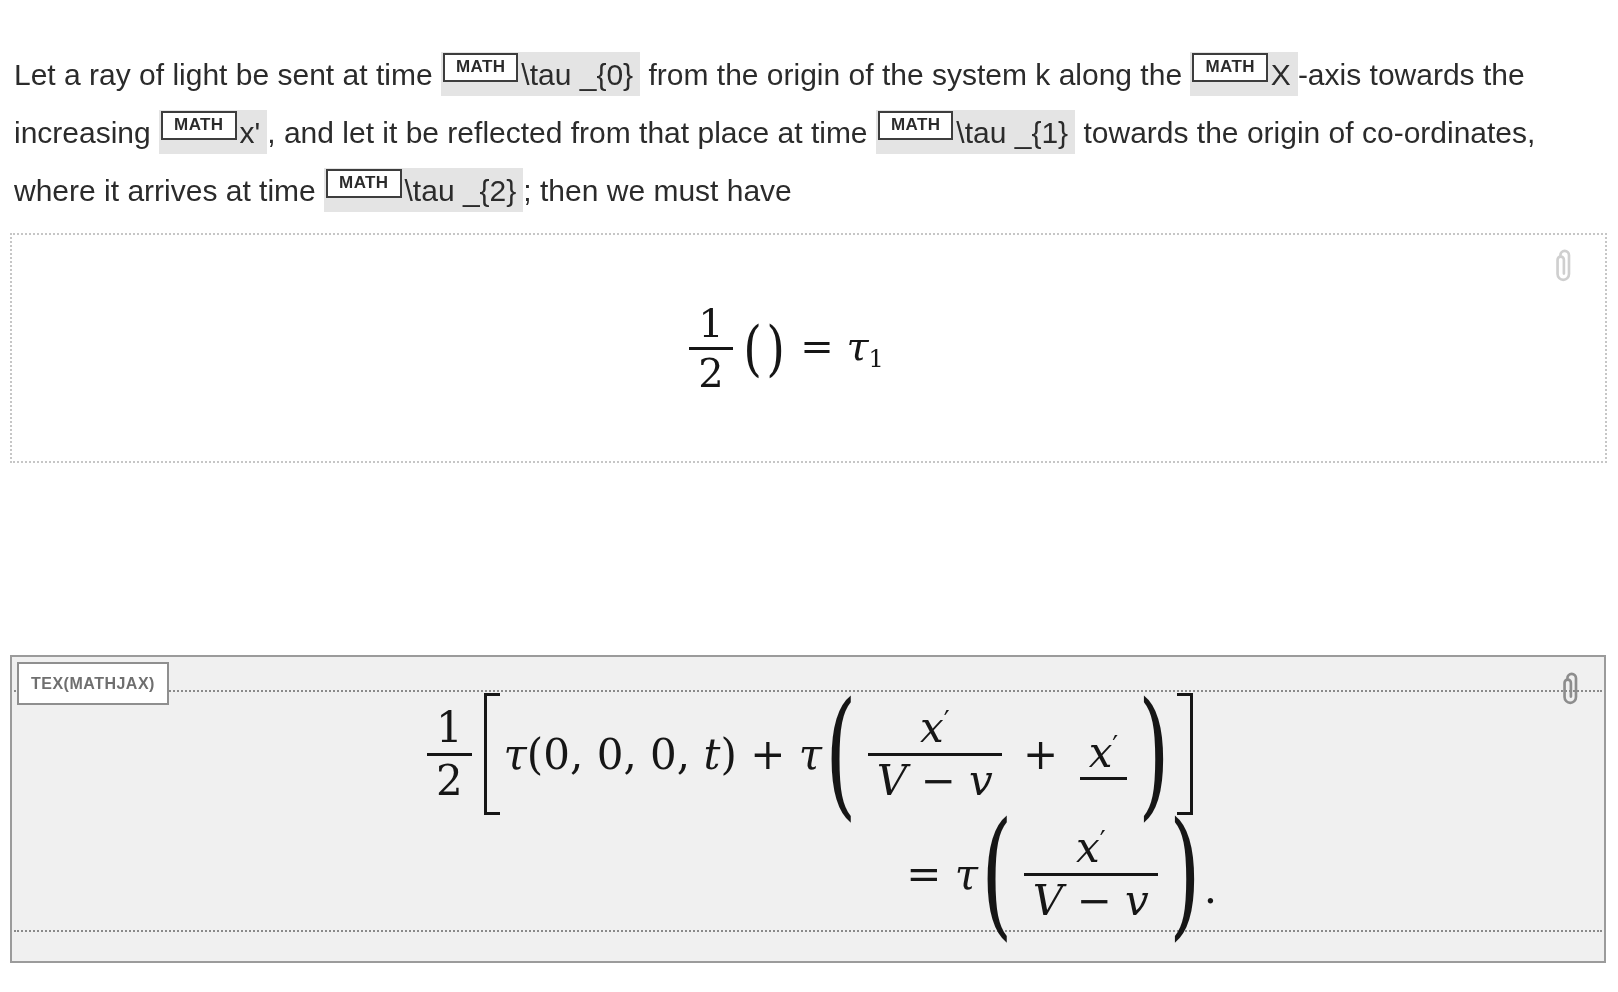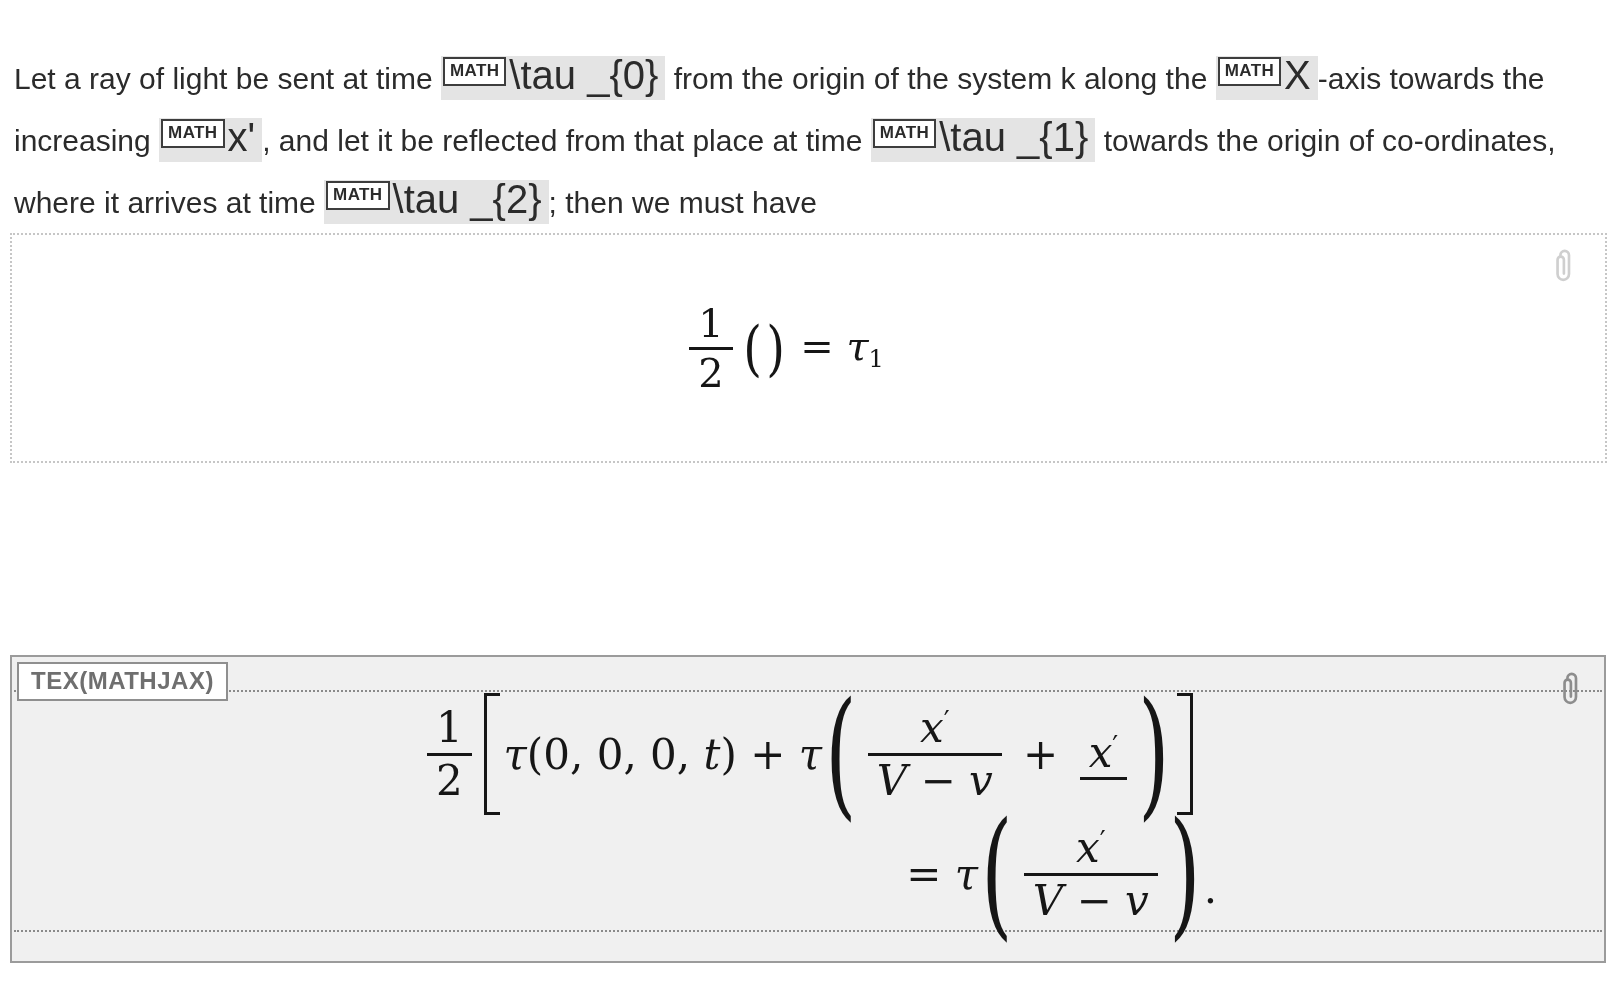--- a/index.html
+++ b/index.html
@@ -17,7 +17,7 @@
   .chip{background:var(--highlight,#e4e4e4);padding:6px 7px 5px 2px;}
   .badge{display:inline-block;position:relative;top:-13px;margin-right:3px;background:#fff;
          border:2px solid var(--badge-border,#3d3d3d);color:var(--badge-text,#2b2b2b);
-         font-weight:bold;font-size:17px;letter-spacing:.4px;padding:3px 5px;line-height:1.1;}
+         font-weight:bold;font-size:17px;letter-spacing:.4px;padding:3px 11px;line-height:1.1;}
   .chip .src{font-size:40px;}
 
   

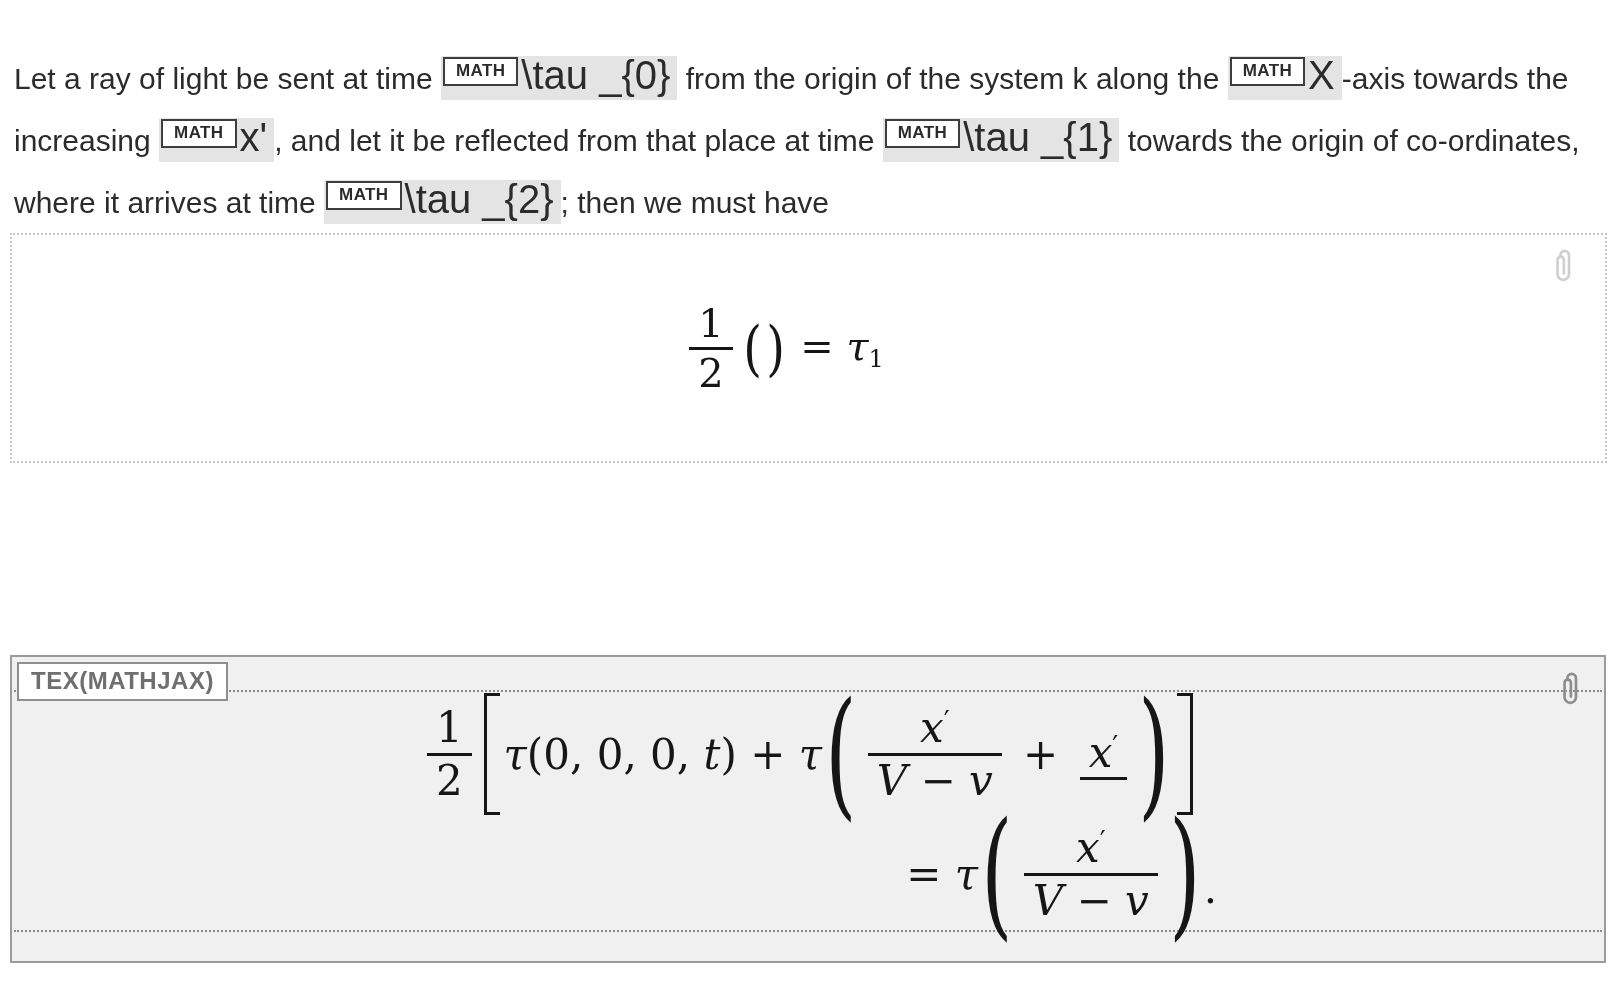--- a/index.html
+++ b/index.html
@@ -18,7 +18,7 @@
   .badge{display:inline-block;position:relative;top:-13px;margin-right:3px;background:#fff;
          border:2px solid var(--badge-border,#3d3d3d);color:var(--badge-text,#2b2b2b);
          font-weight:bold;font-size:17px;letter-spacing:.4px;padding:3px 11px;line-height:1.1;}
-  .chip .src{font-size:40px;}
+  .chip .src{font-size:30px;}
 
   
   .field1{position:absolute;left:10px;top:233px;width:1593px;height:226px;background:#fff;

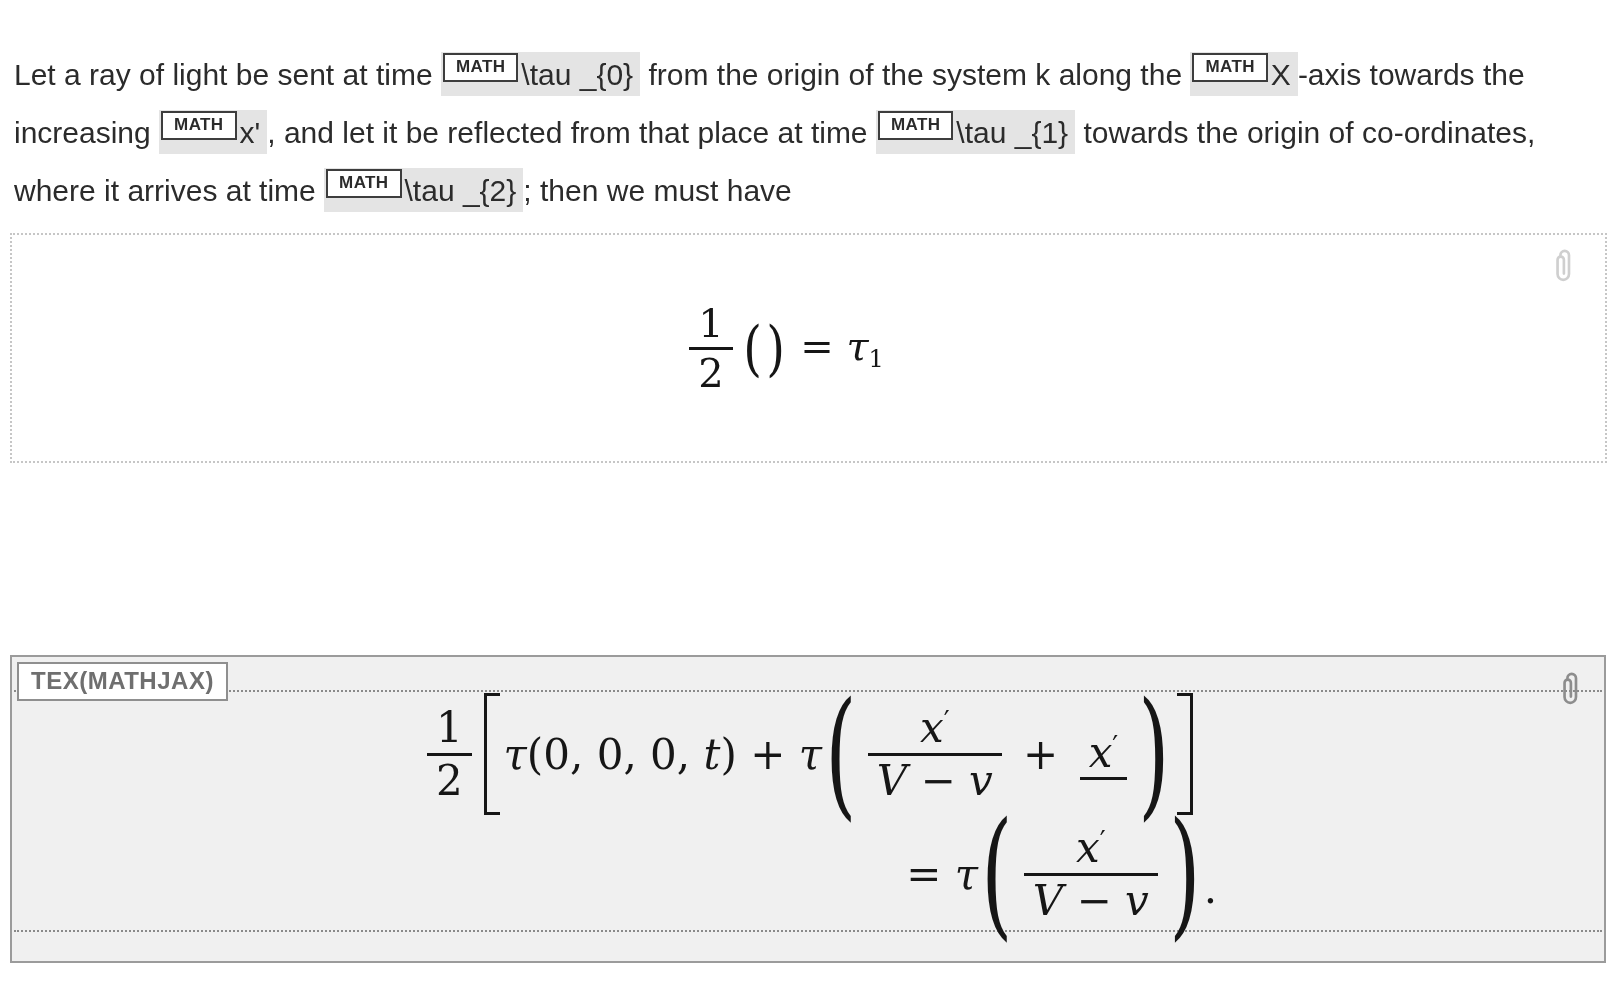--- a/index.html
+++ b/index.html
@@ -27,7 +27,7 @@
           background:var(--field2-bg,#f0f0f0);border:2px solid var(--field2-border,#9b9b9b);}
   .field2-label{position:absolute;top:5px;left:5px;z-index:2;background:#fff;
           border:2px solid var(--label-border,#8f8f8f);color:var(--label-text,#6f6f6f);
-          font-weight:bold;font-size:24px;letter-spacing:.5px;padding:3px 12px;line-height:1.2;}
+          font-weight:bold;font-size:16px;letter-spacing:.5px;padding:10px 12px;line-height:1.2;}
   .field2-inner{position:absolute;left:2px;right:2px;top:33px;bottom:29px;
           border-top:2px dotted var(--field2-dots,#8a8a8a);
           border-bottom:2px dotted var(--field2-dots,#8a8a8a);

